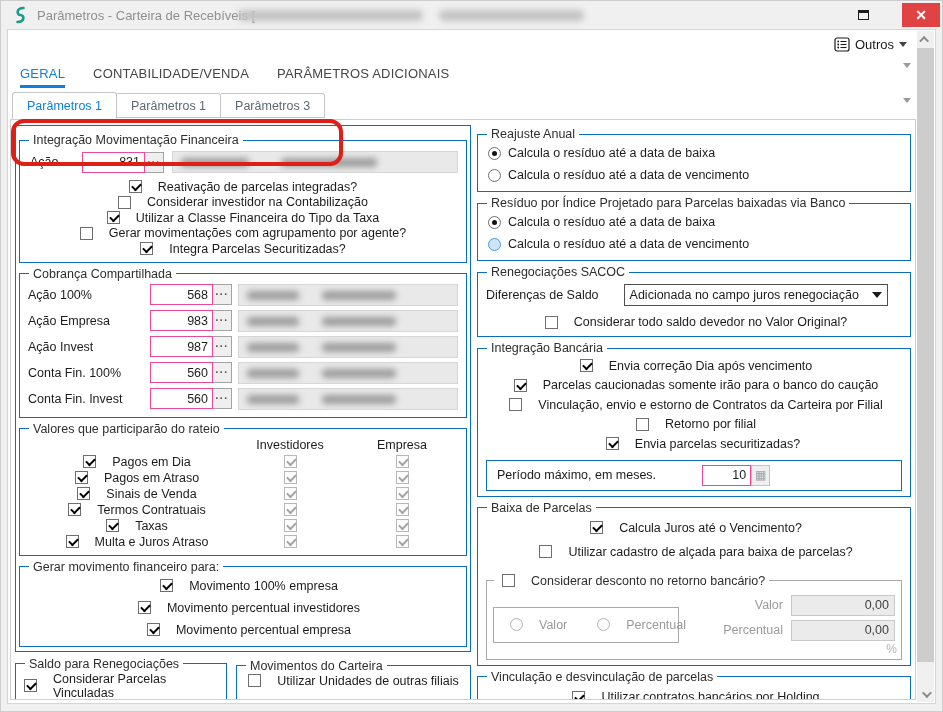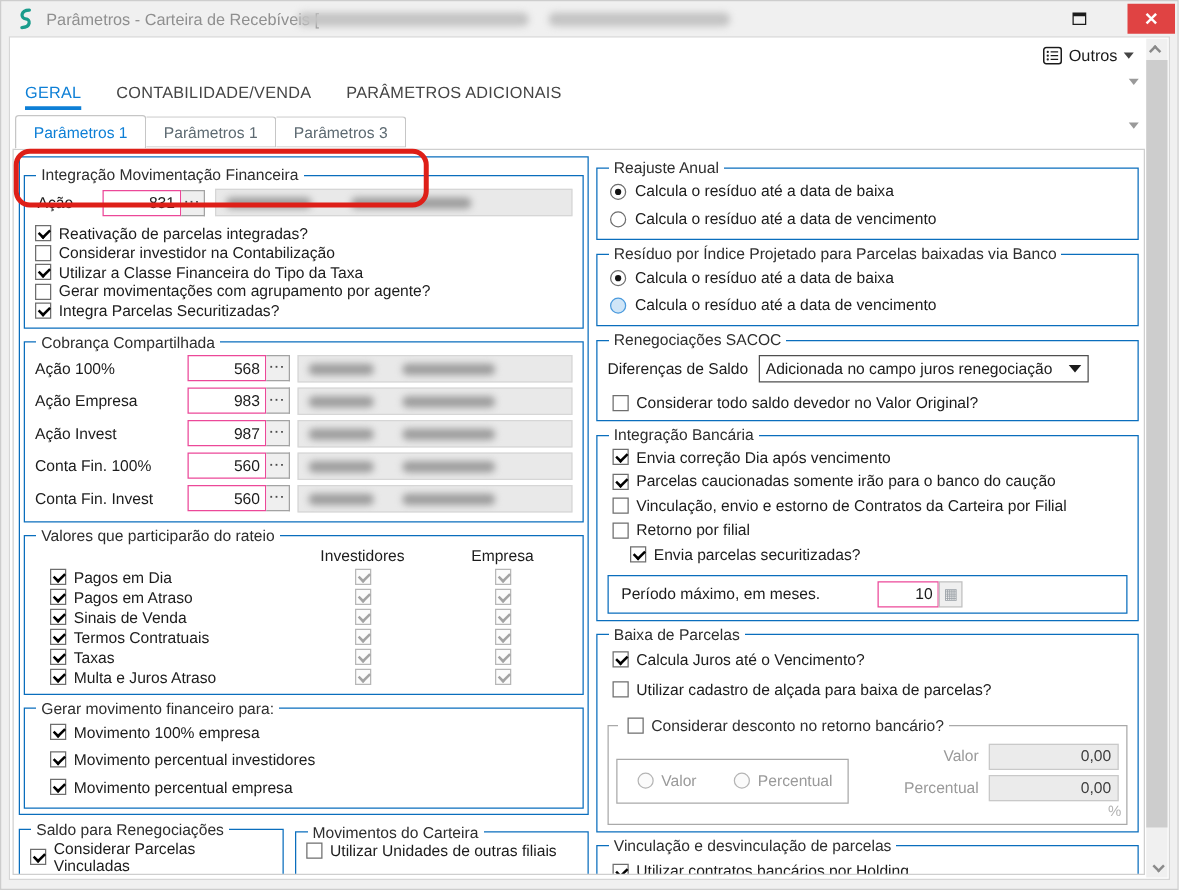--- a/index.html
+++ b/index.html
@@ -57,7 +57,7 @@
   .lc-outer { border:1px solid #0a6ebd; padding:2px 3px 4px 3px; margin-bottom:5px; }
 
   
-  .cbrow { display:flex; align-items:center; gap:6px; }
+  .cbrow { display:flex; align-items:center; gap:16px;justify-content:center; }
   .cb { width:13px; height:13px; border:1px solid #6e6e6e; background:#fff; position:relative; flex:none; cursor:pointer; }
   .cb.on::after { content:""; position:absolute; left:2px; top:2px; width:7px; height:4px; border-left:2px solid #000; border-bottom:2px solid #000; transform:rotate(-45deg); }
   .cb.dis { border-color:#b7b7b7; background:#fbfbfb; cursor:default; }

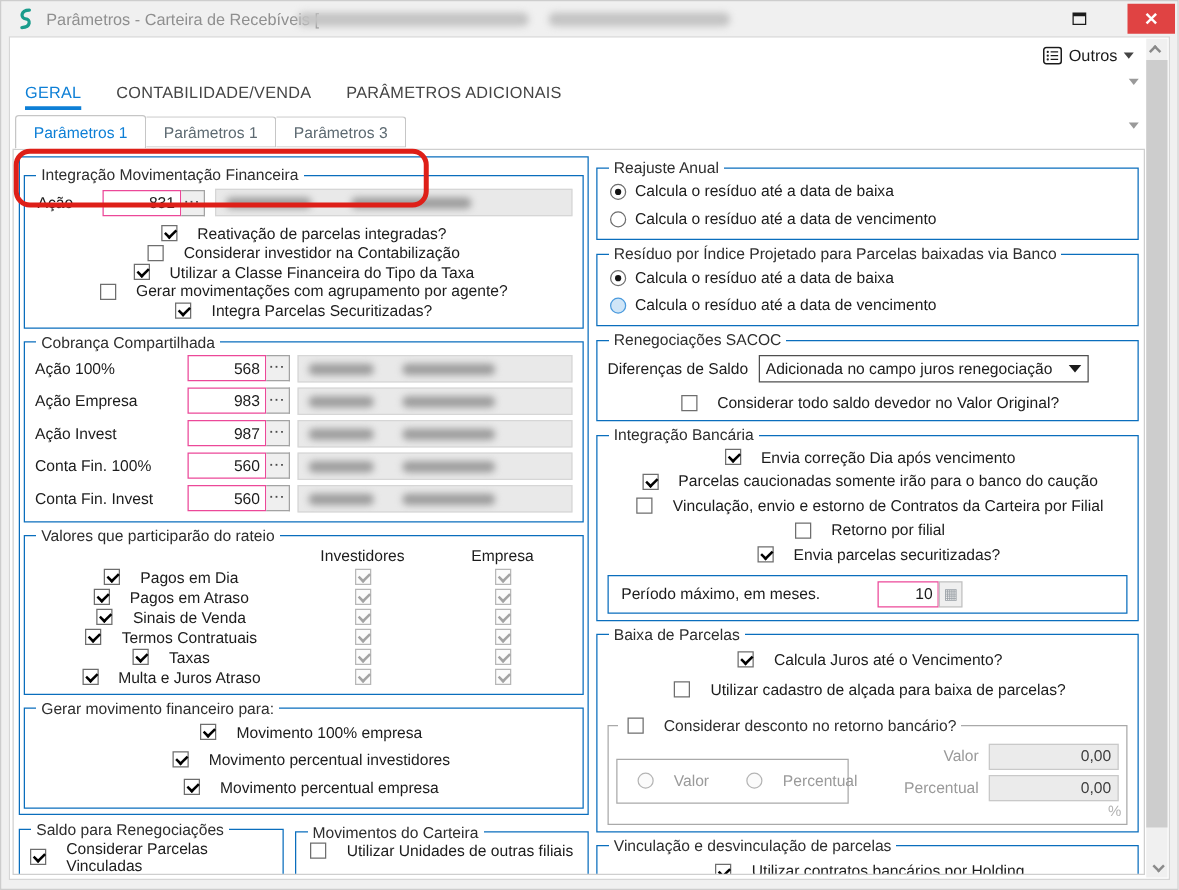--- a/index.html
+++ b/index.html
@@ -97,7 +97,7 @@
 
   
   .radio-row { display:flex; align-items:center; gap:7px; height:22px; padding-left:2px; }
-  .sacoc-row { display:flex; align-items:center; gap:8px; margin-top:4px; }
+  .sacoc-row { display:flex; align-items:center; gap:25px; margin-top:4px; }
   .select { width:264px; height:22px; border:1px solid #4f4f4f; display:flex; align-items:center; justify-content:space-between; padding:0 5px; cursor:pointer; background:#fff; }
   .select .sel-caret { width:0; height:0; border-left:5px solid transparent; border-right:5px solid transparent; border-top:6px solid #1b1b1b; }
   .banc .cbrow { height:19.5px; padding-left:4px; }

